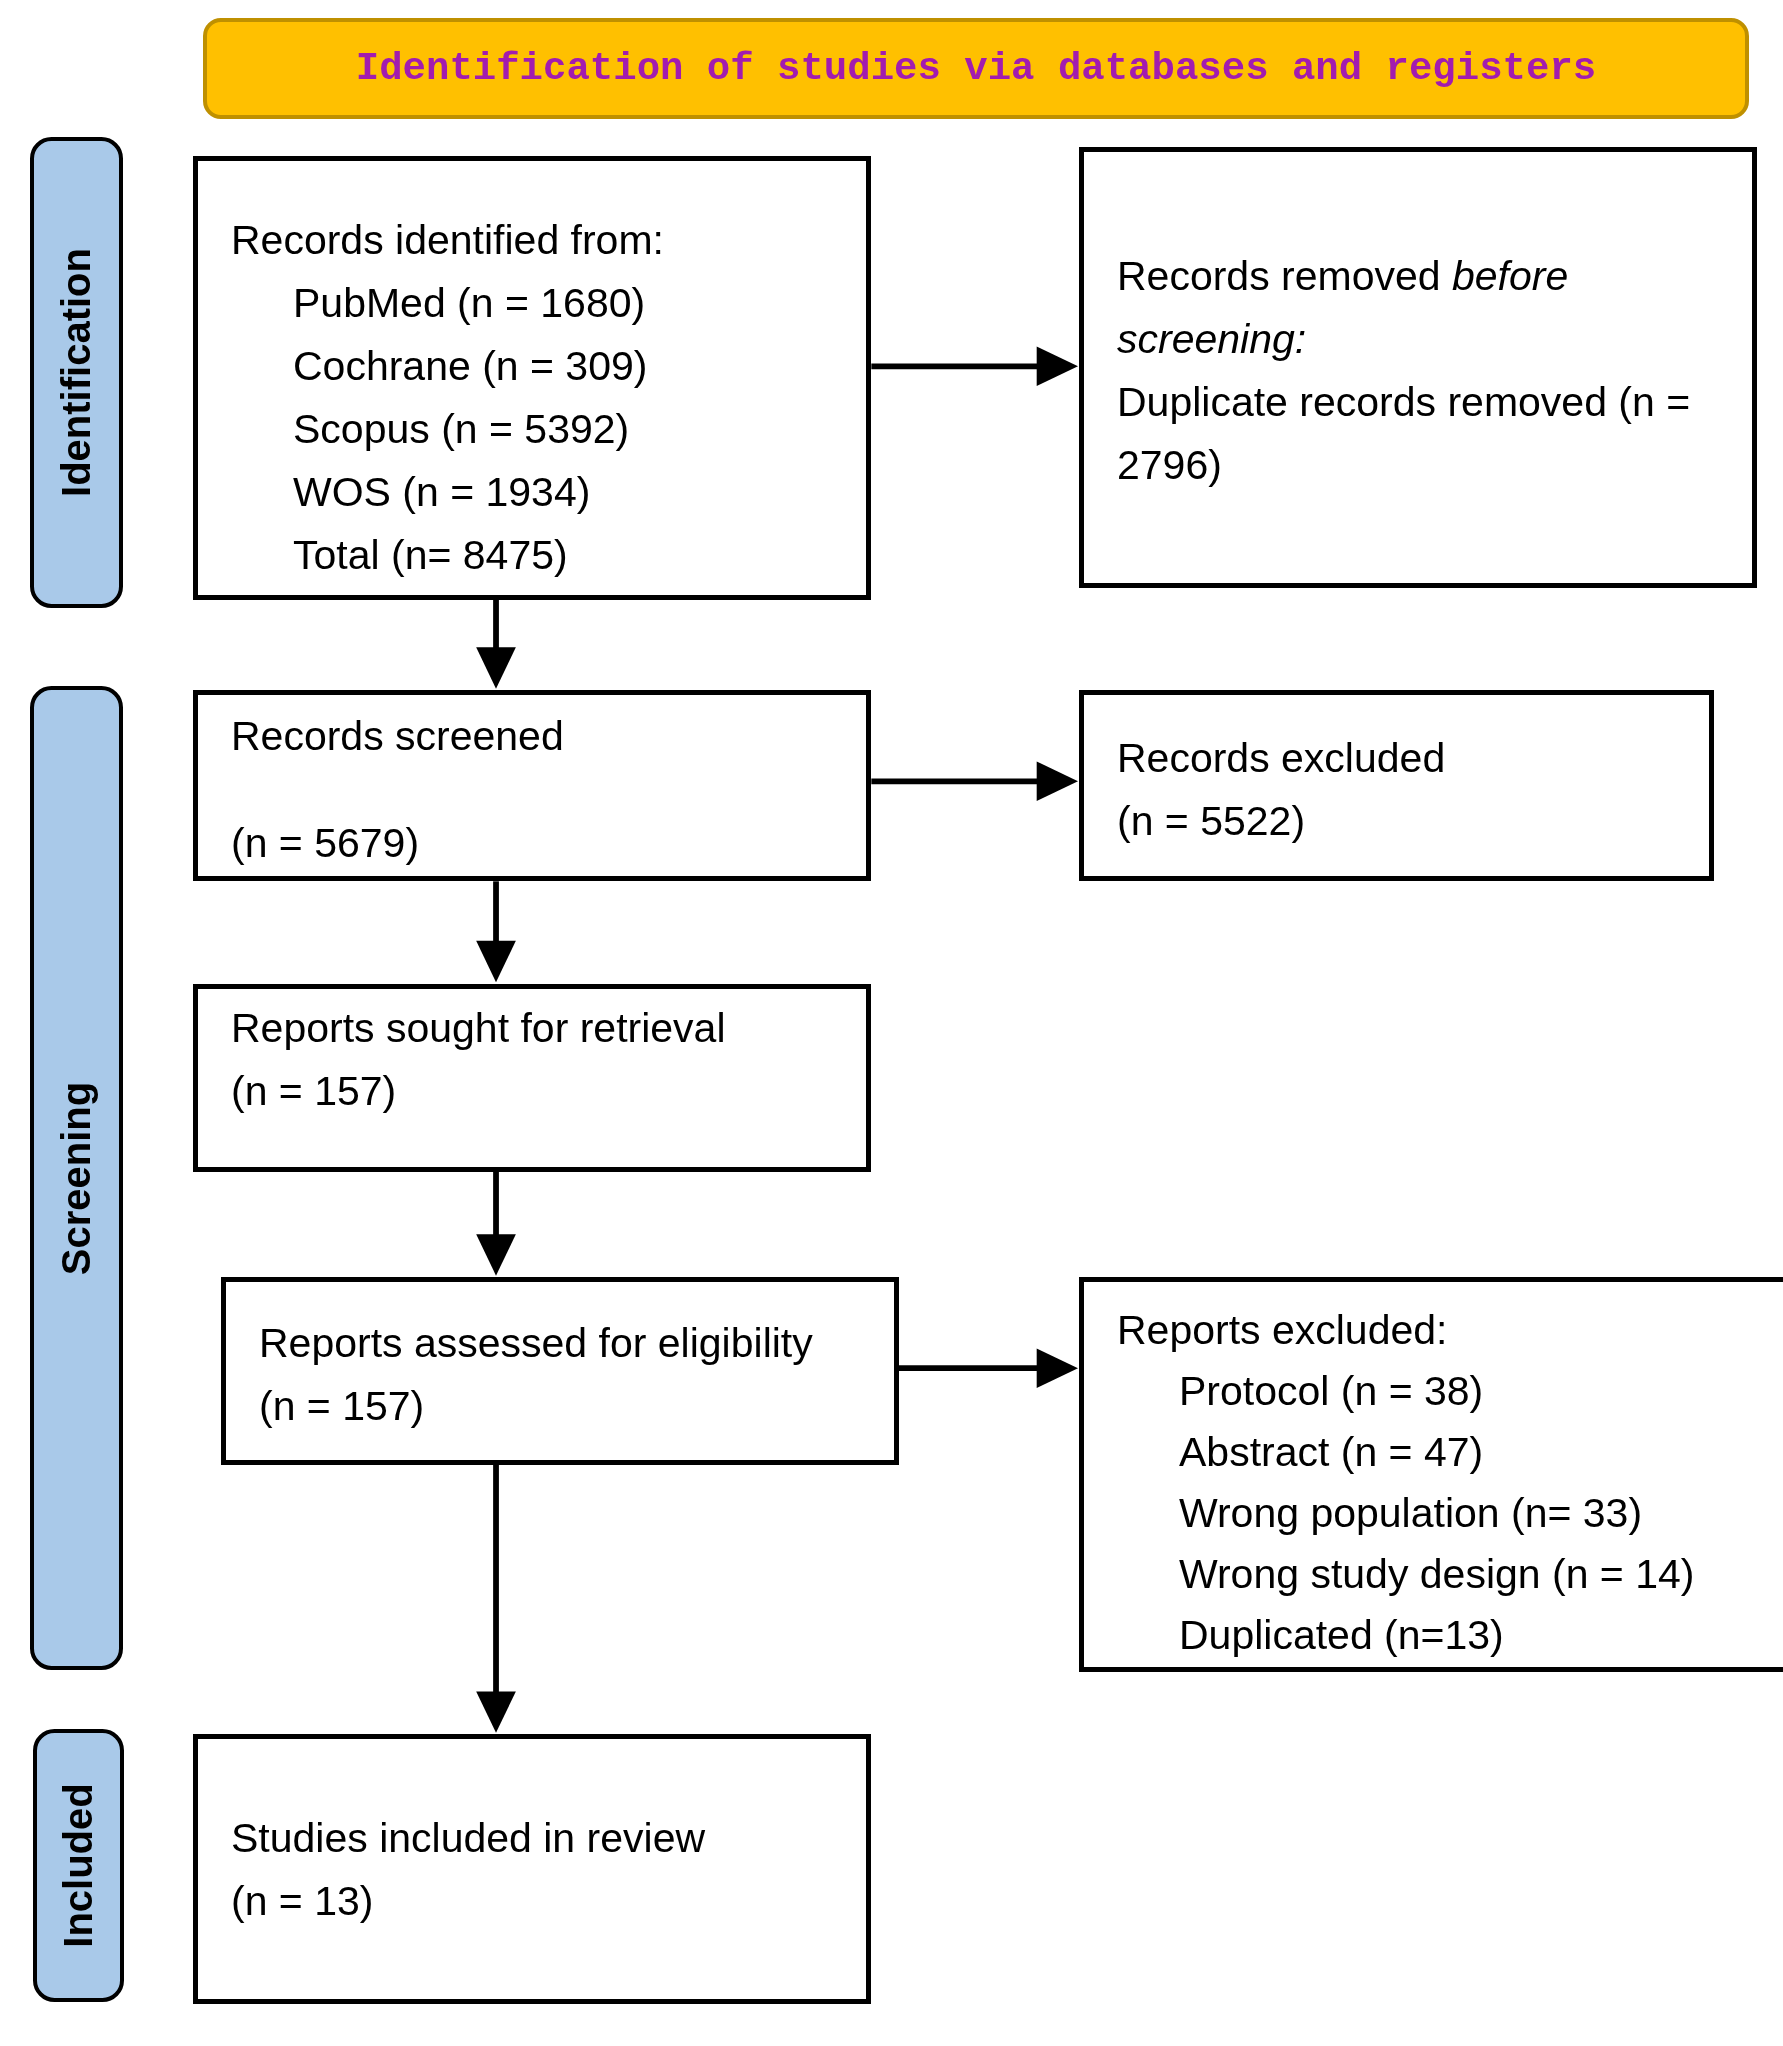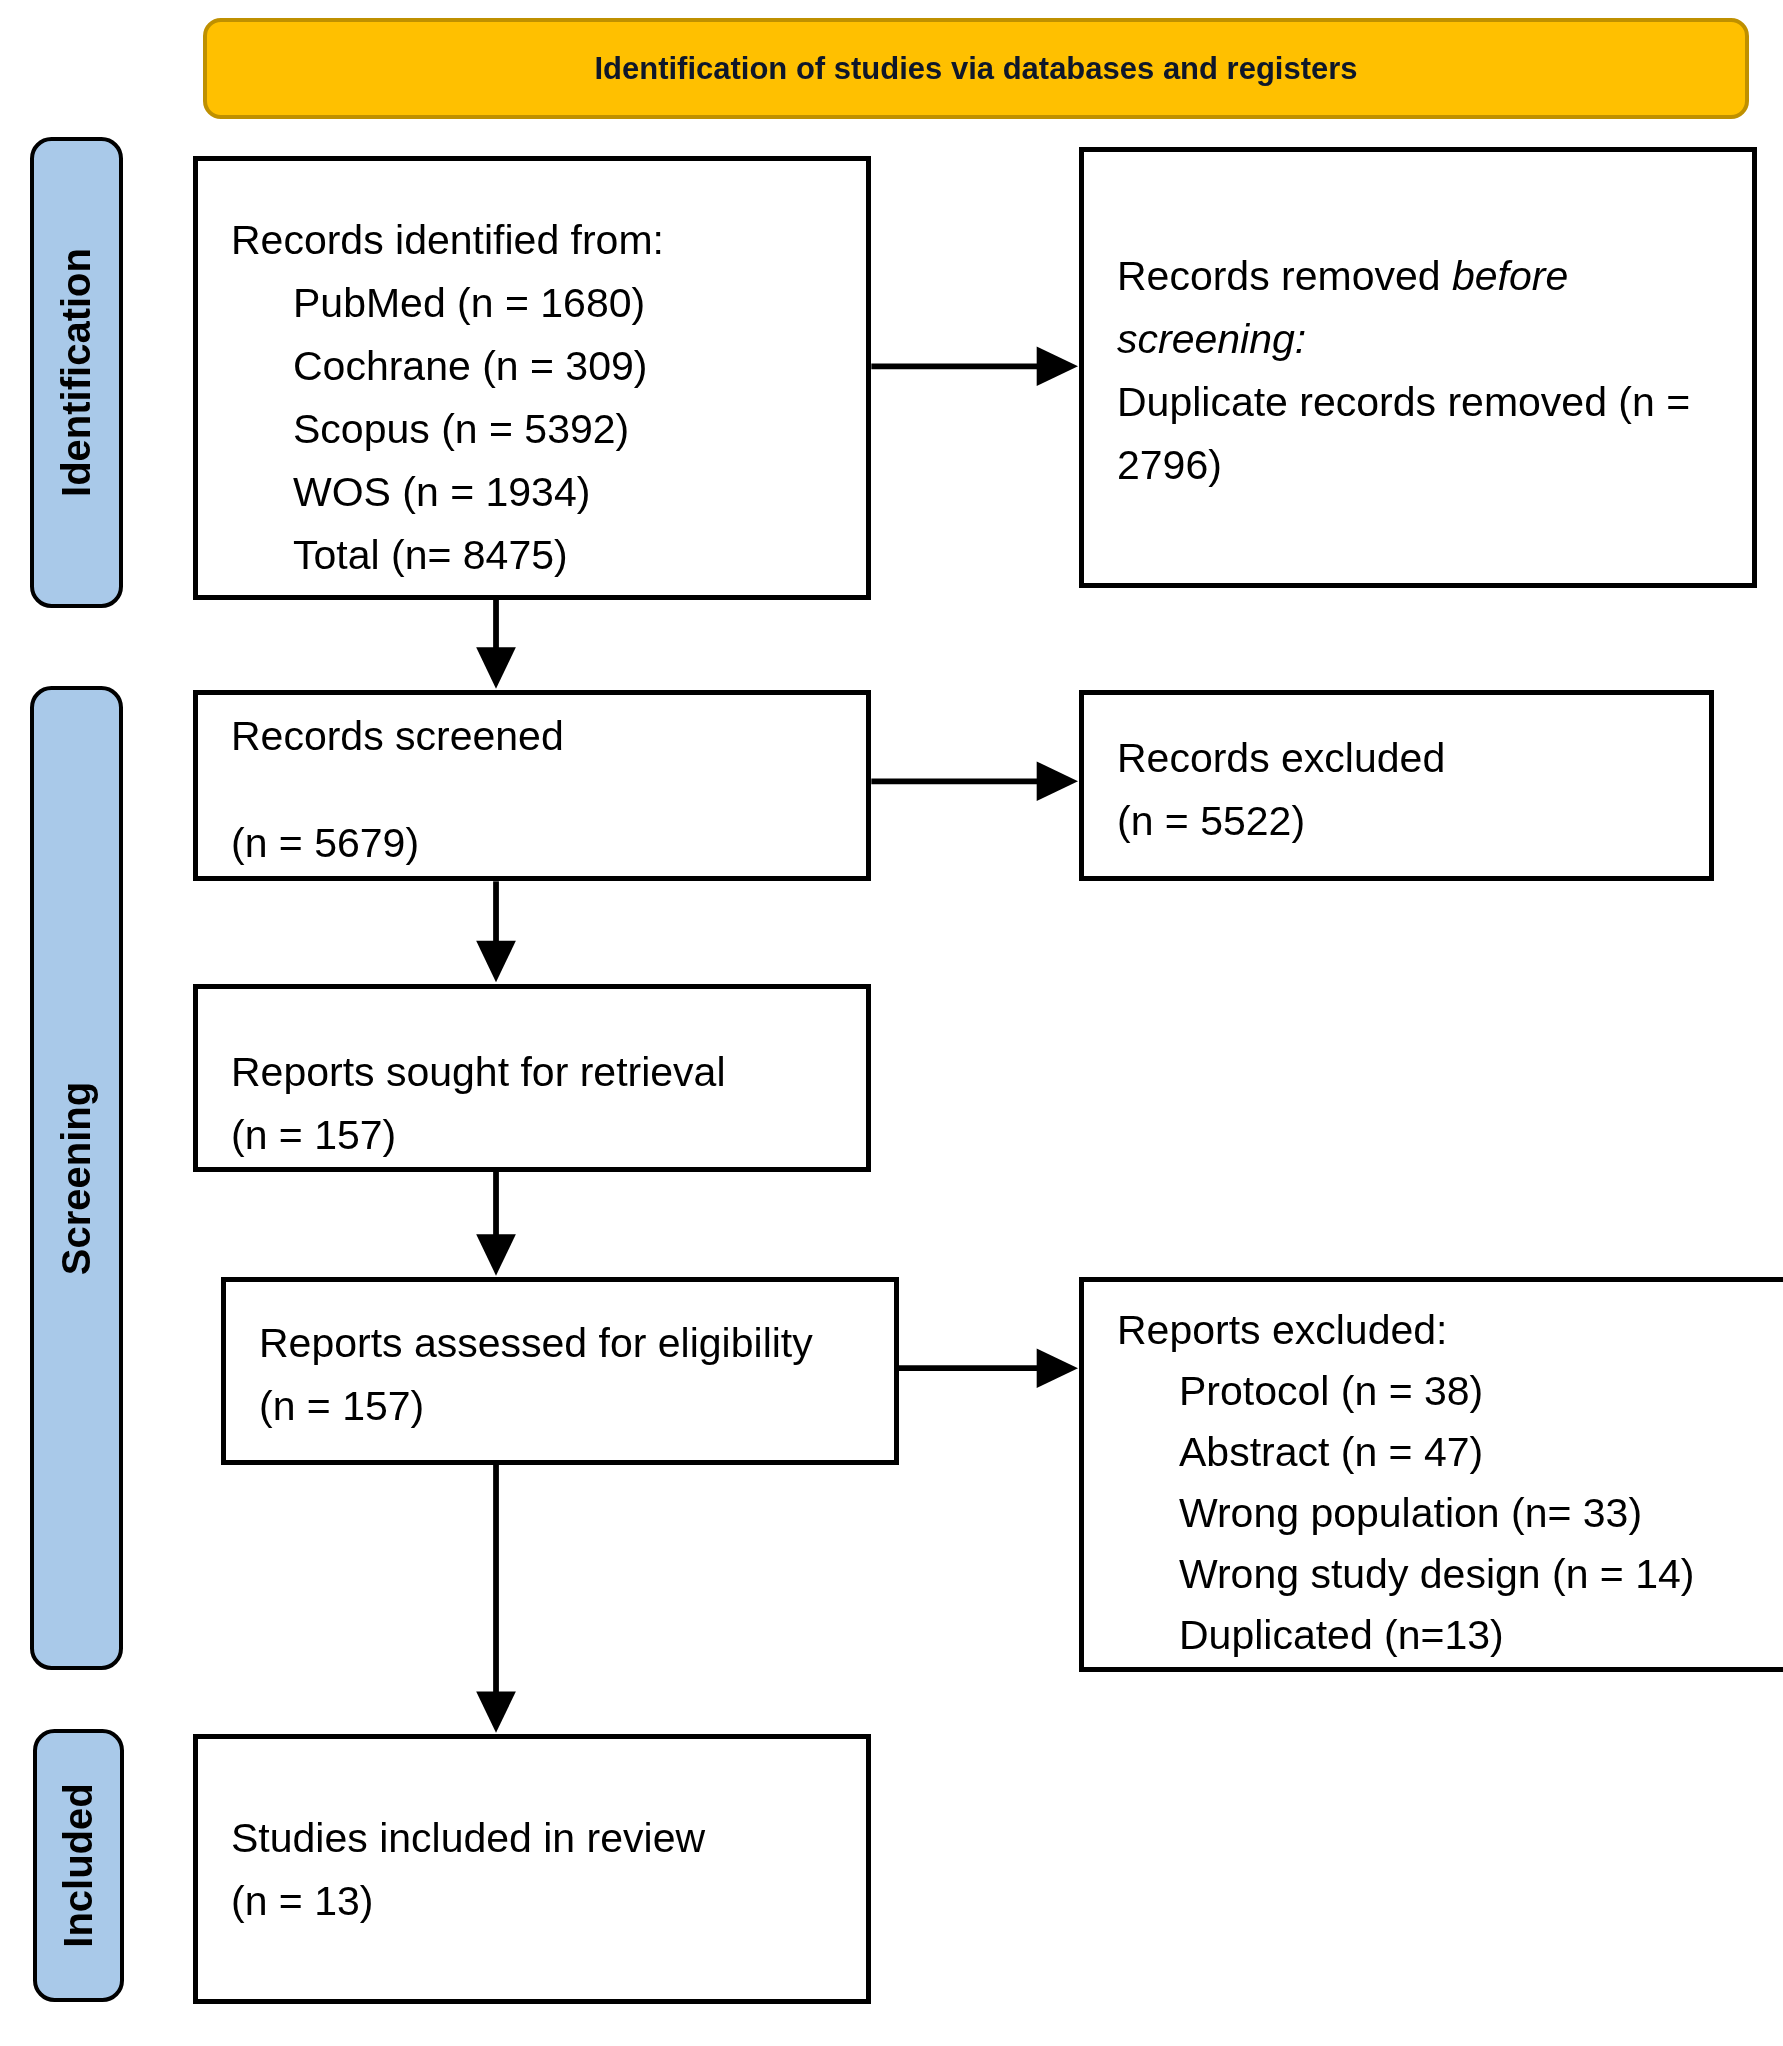--- a/index.html
+++ b/index.html
@@ -23,8 +23,9 @@
     display: flex; align-items: center; justify-content: center;
   }
   .banner span {
-    font-size: 31px; font-weight: bold; color: #0f172a;
+    font-size: 39px; font-weight: bold; color: #a21caf;
     letter-spacing: 0px;
+    font-family: Liberation Mono, monospace;
   }
   
   .stage {

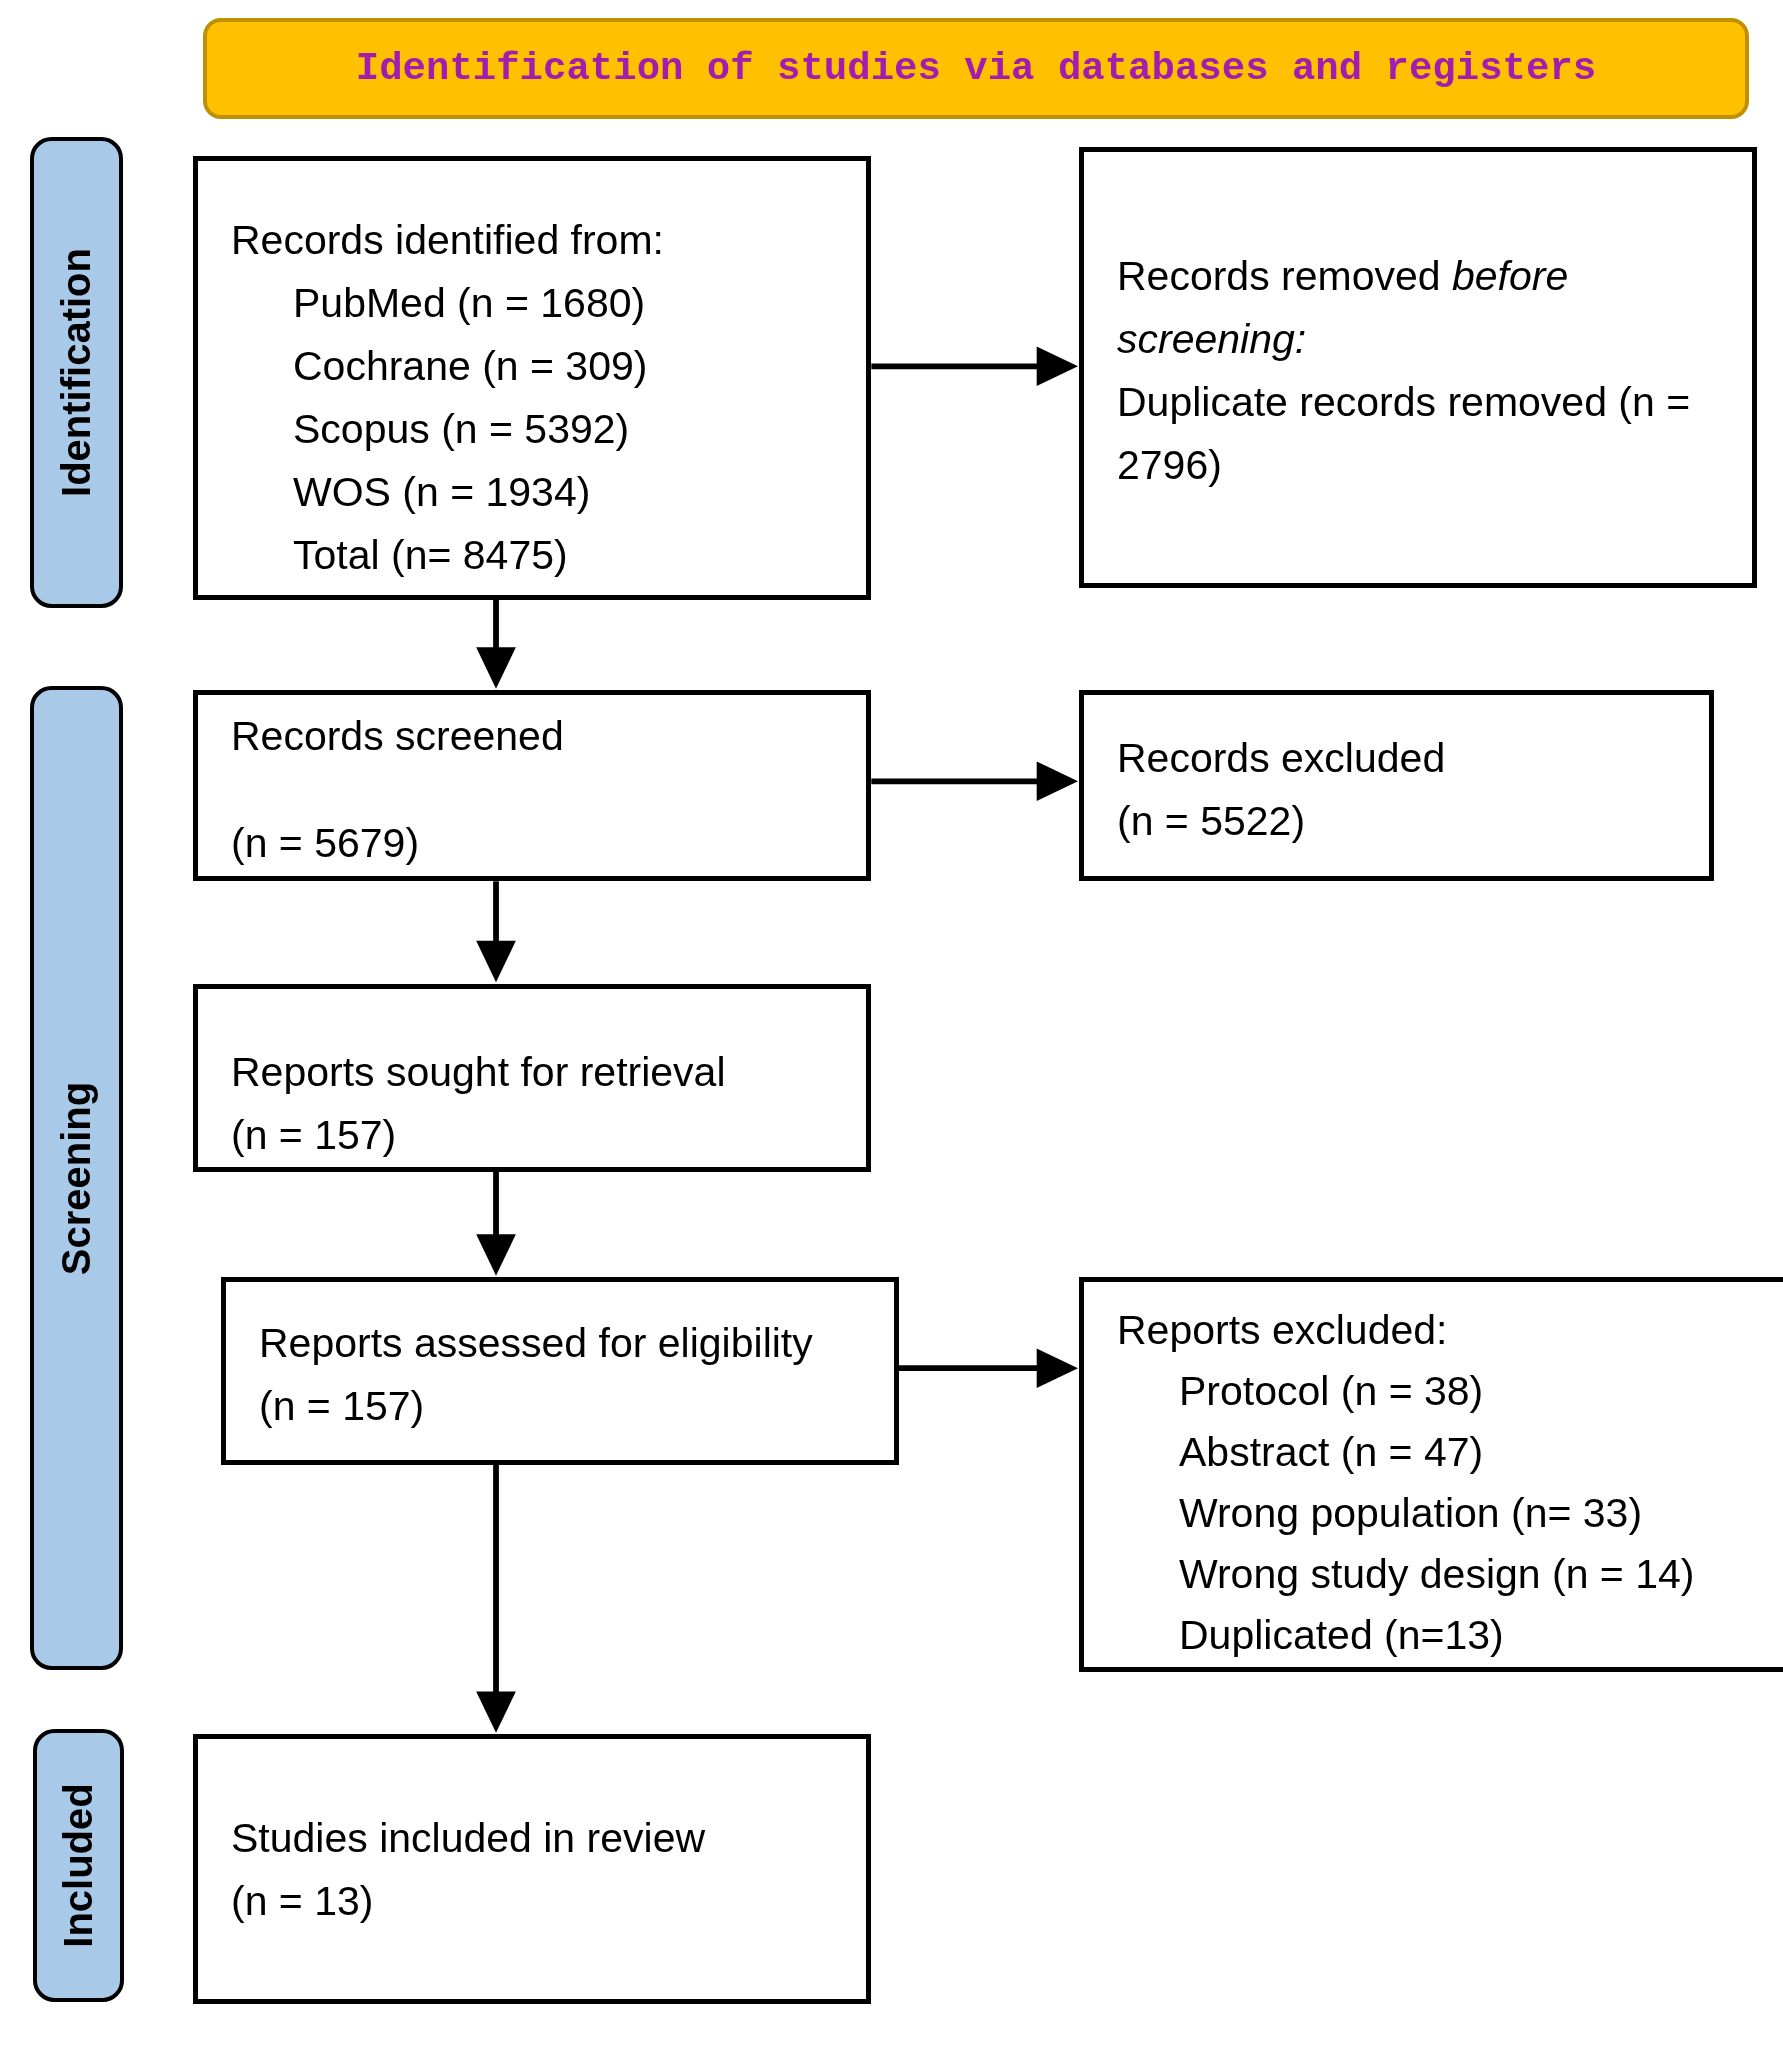--- a/index.html
+++ b/index.html
@@ -59,7 +59,7 @@
   #box-records-removed    { left: 1079px; top: 147px; width: 678px; height: 441px; padding: 93px 43px 0 33px; }
   #box-records-screened   { left: 193px; top: 690px;  width: 678px; height: 191px; display:flex; flex-direction:column; justify-content:center; padding: 8.3px 16.5px 0 33px; gap: 44px; }
   #box-records-excluded   { left: 1079px; top: 690px; width: 635px; height: 191px; display:flex; flex-direction:column; justify-content:center; padding: 8.3px 16.5px 0 33px; }
-  #box-reports-sought     { left: 193px; top: 984px; width: 678px; height: 188px; display:flex; flex-direction:column; justify-content:flex-end; padding: 8.3px 16.5px 0 33px; }
+  #box-reports-sought     { left: 193px; top: 984px; width: 678px; height: 188px; display:flex; flex-direction:column; justify-content:flex-start; padding: 8.3px 16.5px 0 33px; }
   #box-reports-assessed   { left: 193px; top: 1277px; width: 678px; height: 188px; display:flex; flex-direction:column; justify-content:center; padding: 8.3px 16.5px 0 33px; margin-left: 28px; }
   #box-reports-excluded   { left: 1079px; top: 1277px; width: 808px; height: 395px; padding: 18px 16.5px 0 33px; line-height: 61px; }
   #box-studies-included   { left: 193px; top: 1734px; width: 678px; height: 270px; padding: 68px 16.5px 0 33px; }

